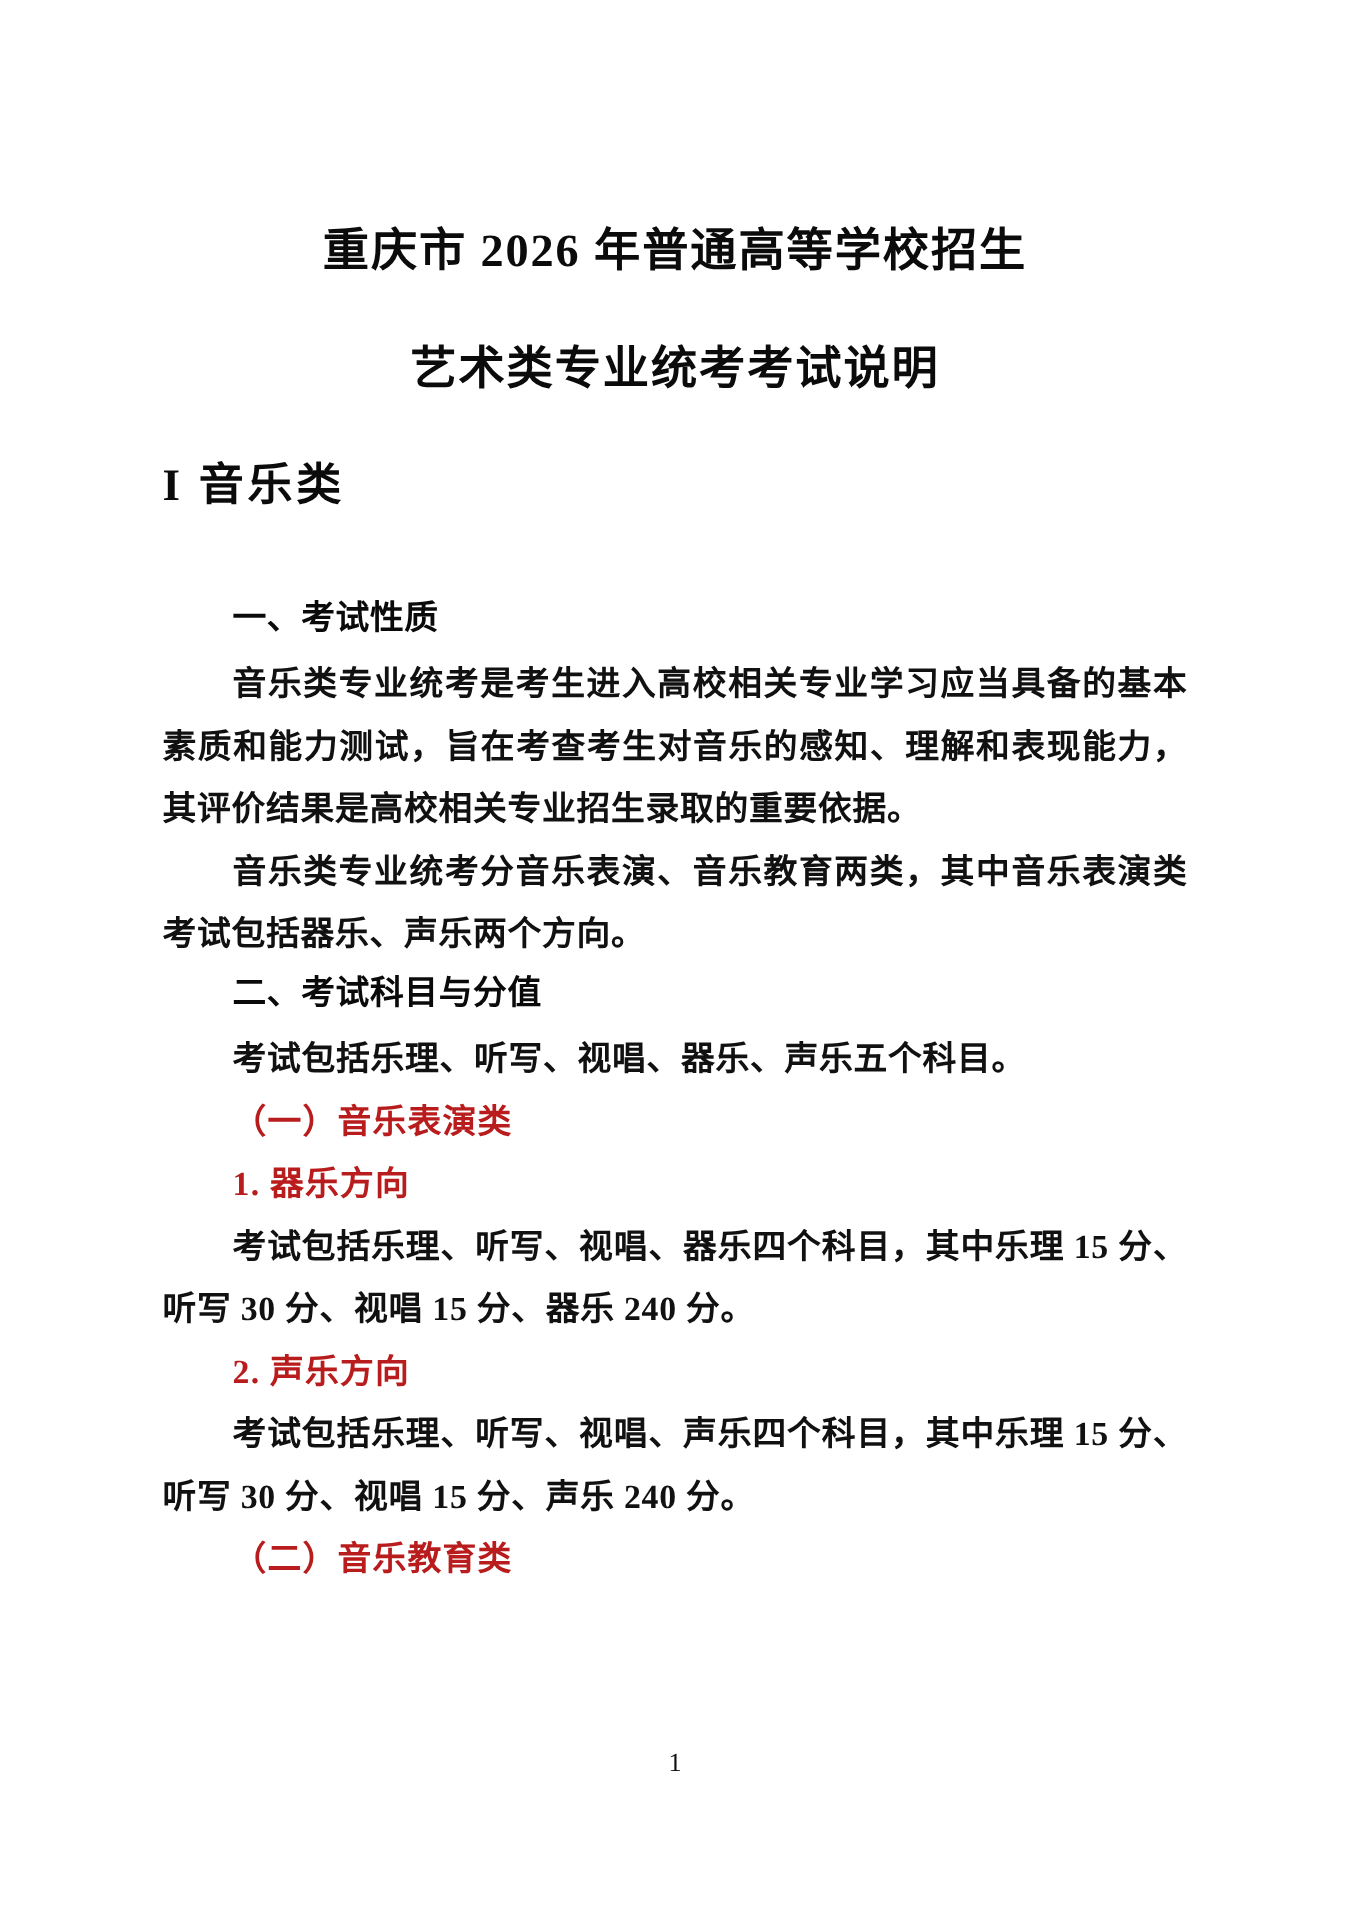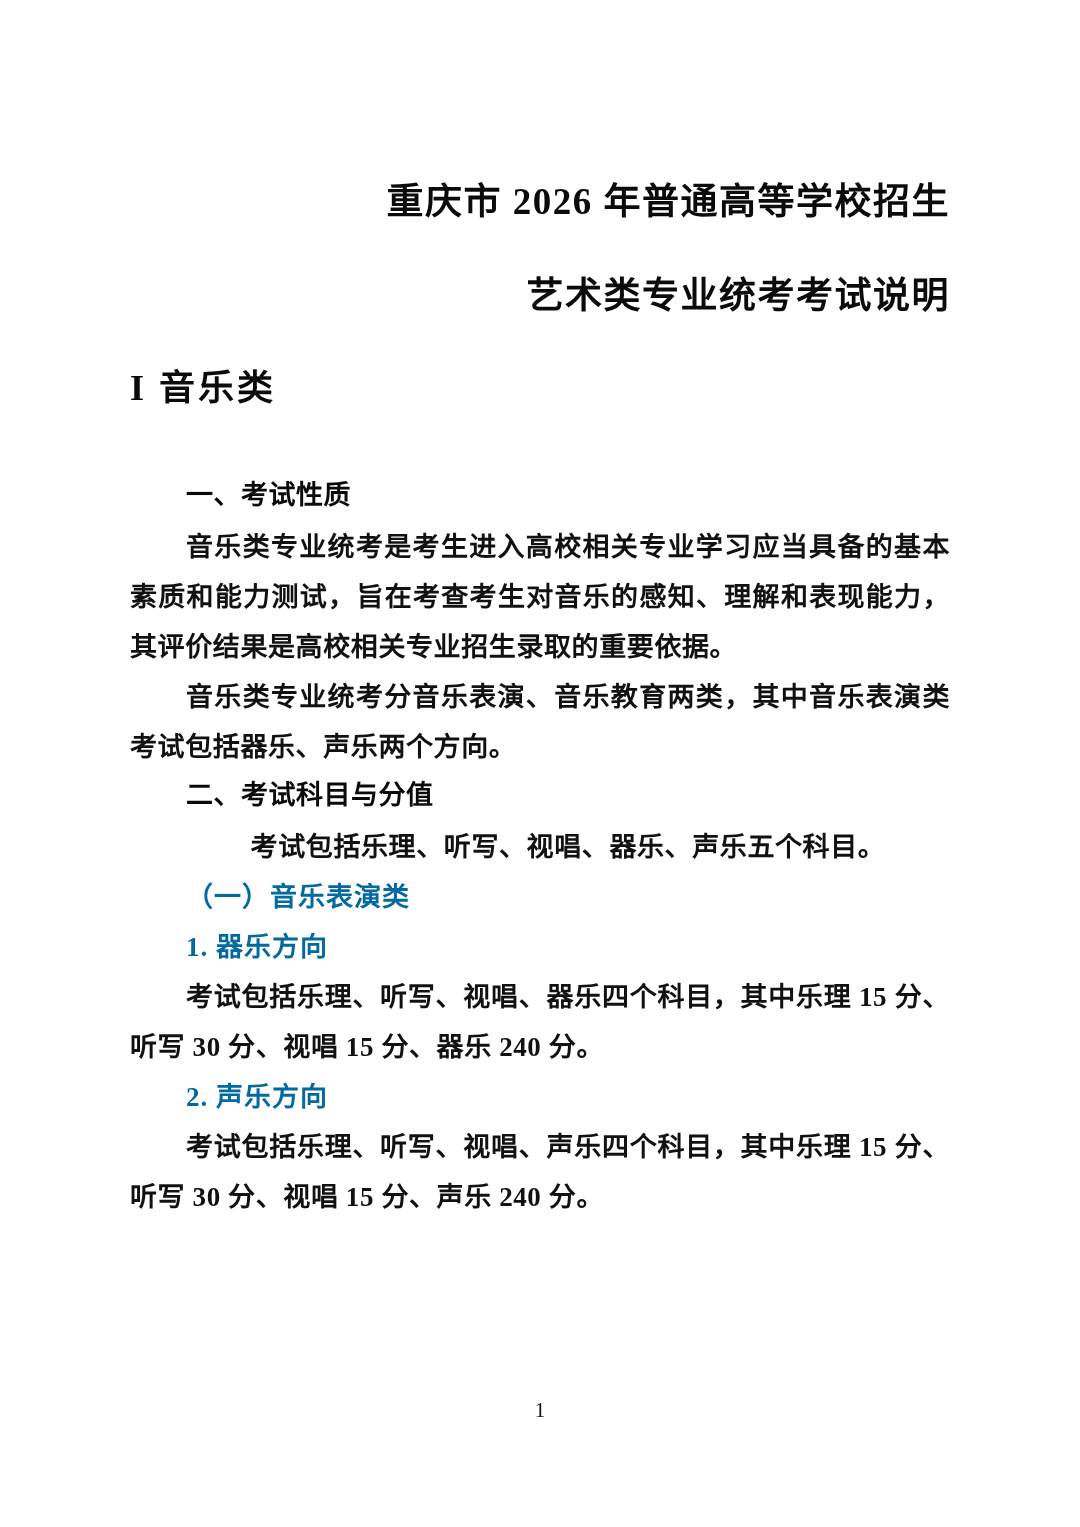--- a/index.html
+++ b/index.html
@@ -27,7 +27,7 @@
     left: 130px;
     top: 155px;
     width: 820px;
-    text-align: right;
+    text-align: center;
   }
 
   .doc-title-line {

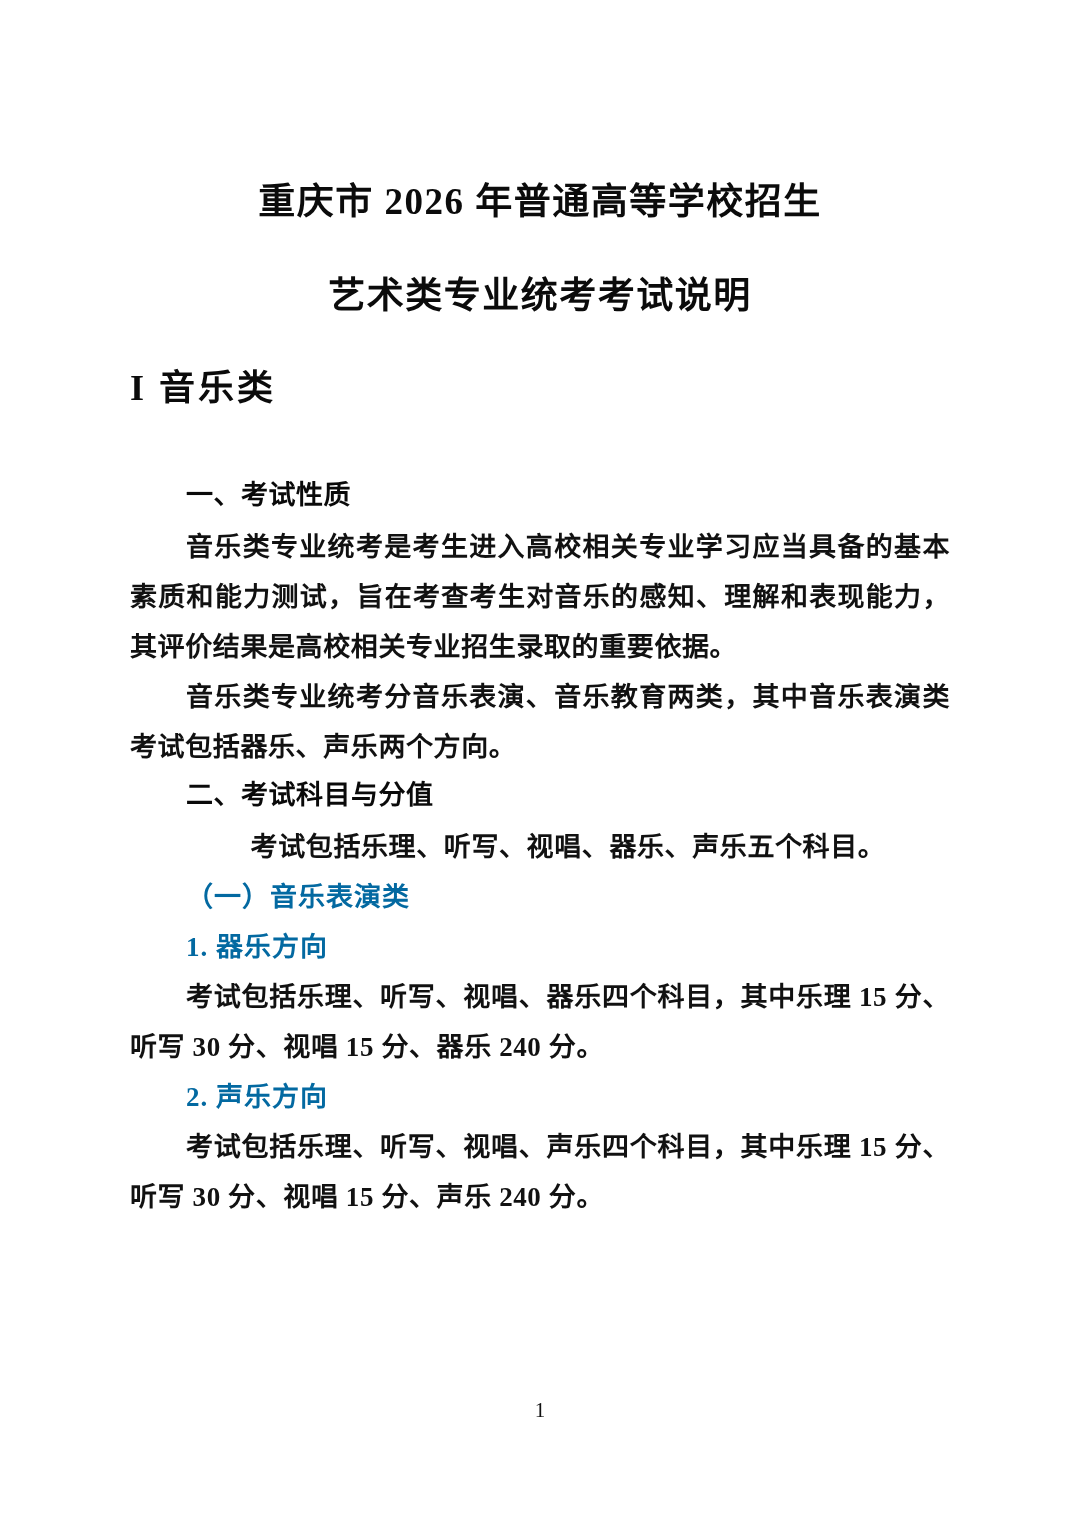--- a/index.html
+++ b/index.html
@@ -99,7 +99,7 @@
 
   
   .body-para.single-line {
-    text-align: center;
+    text-align: left;
   }
 
   .page-number {

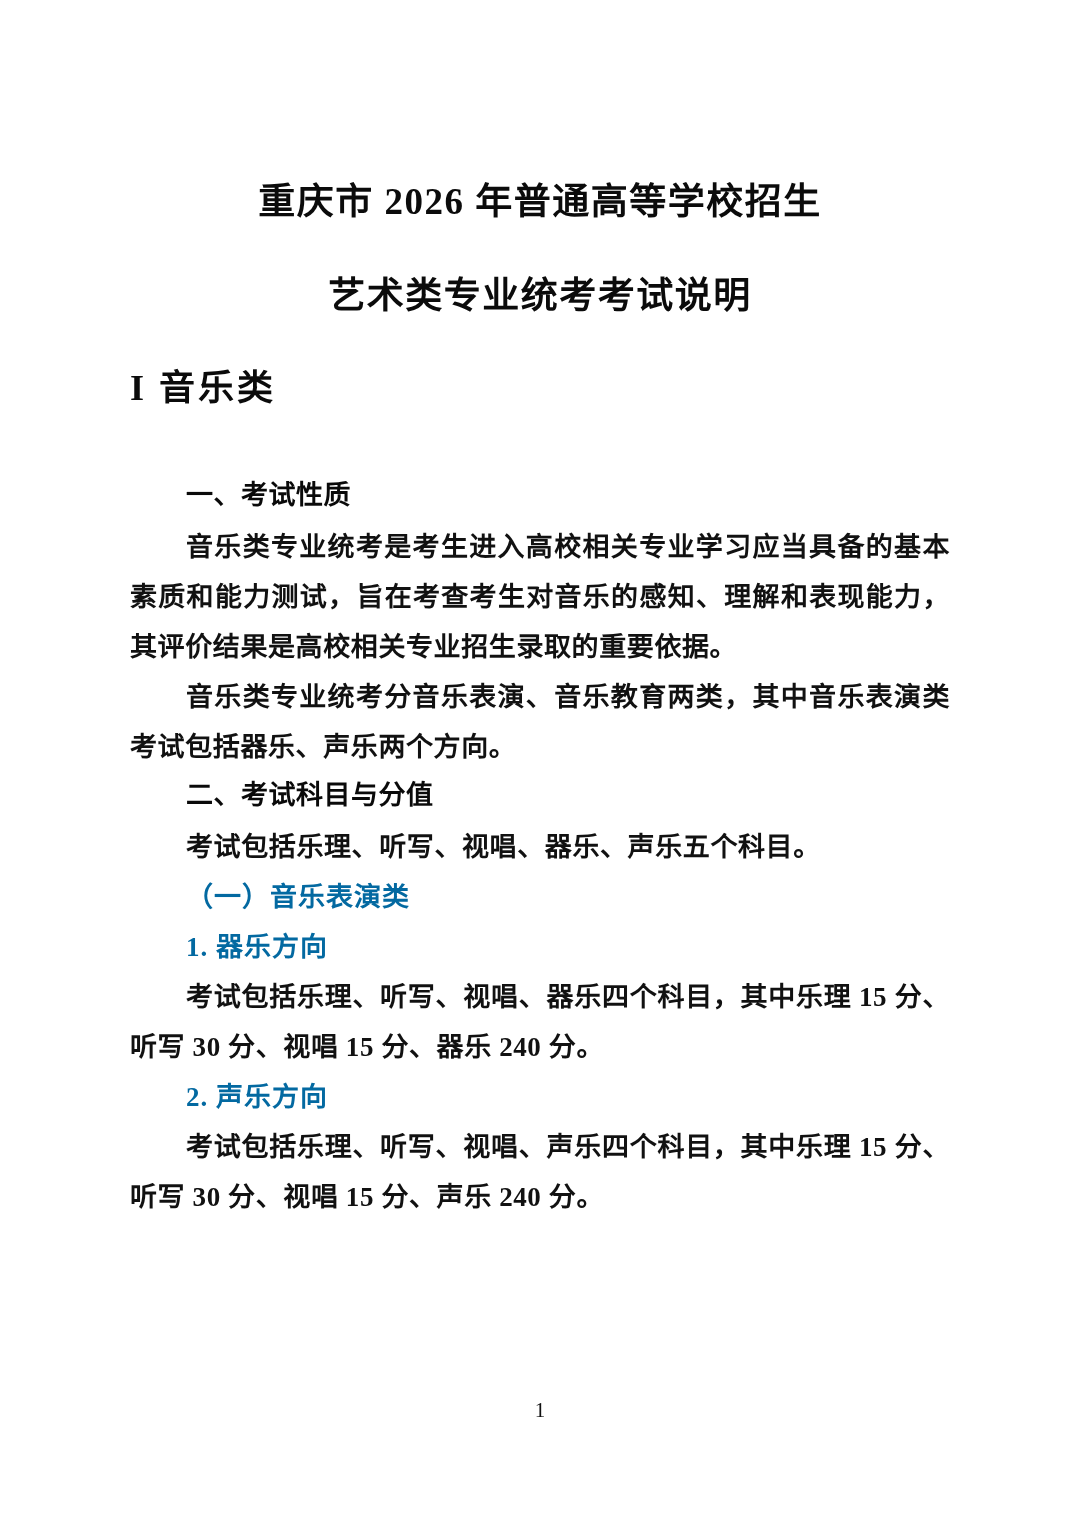--- a/index.html
+++ b/index.html
@@ -80,7 +80,7 @@
     line-height: 50px;
     letter-spacing: 1px;
     text-indent: 56px;
-    color: #0369a1;
+    color: #b91c1c;
   }
 
   

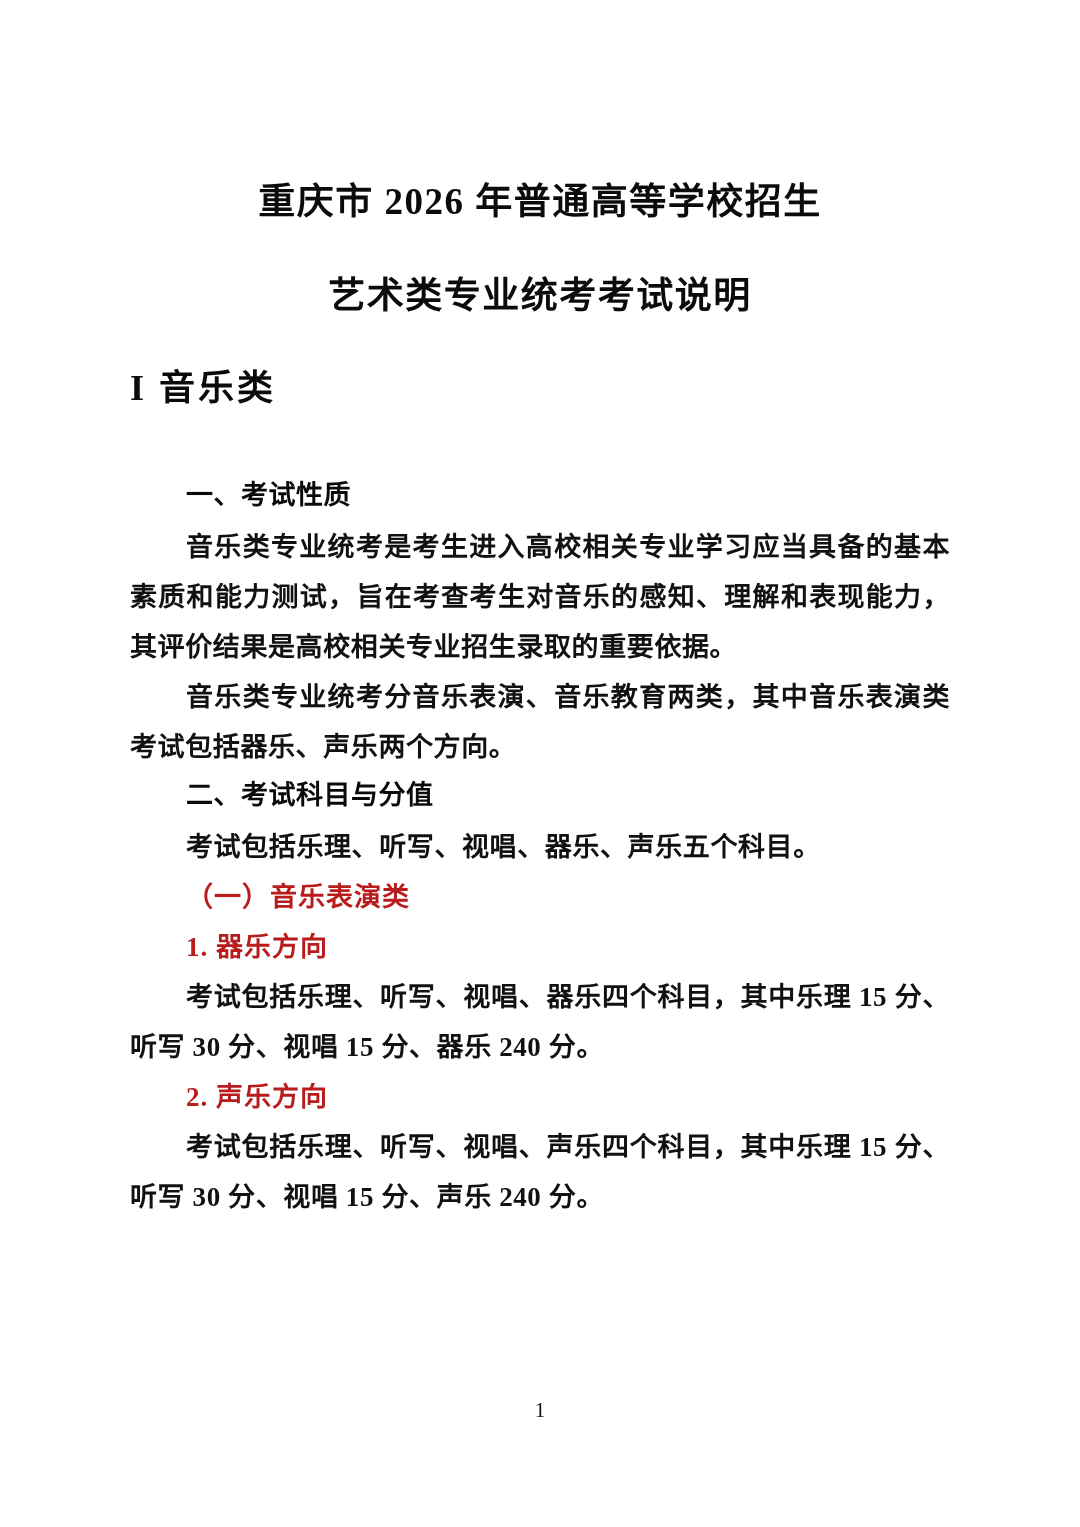--- a/index.html
+++ b/index.html
@@ -148,6 +148,7 @@
 
     <p class="body-para">考试包括乐理、听写、视唱、声乐四个科目，其中乐理 15 分、听写 30 分、视唱 15 分、声乐 240 分。</p>
 
+    <div class="sub-heading">（二）音乐教育类</div>
 
 
   </div>

